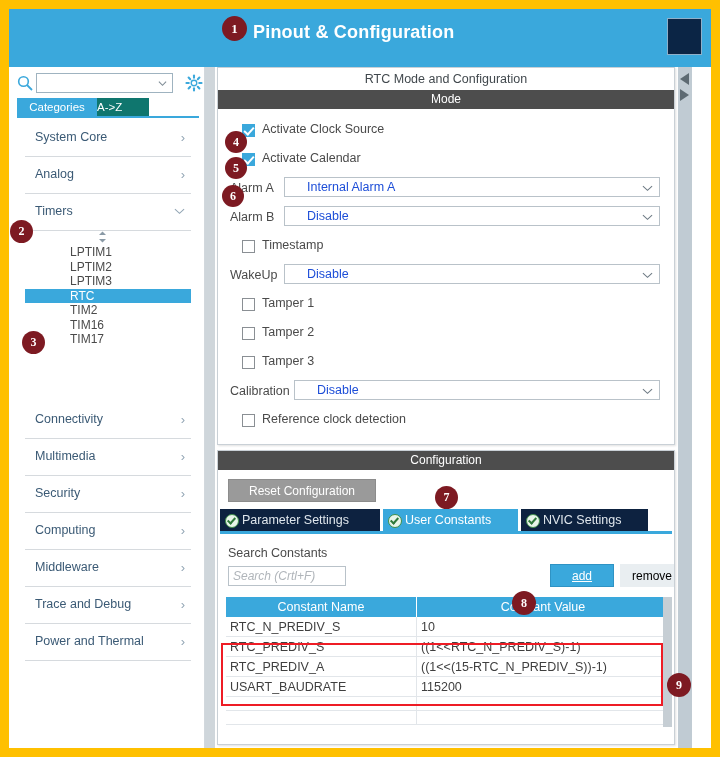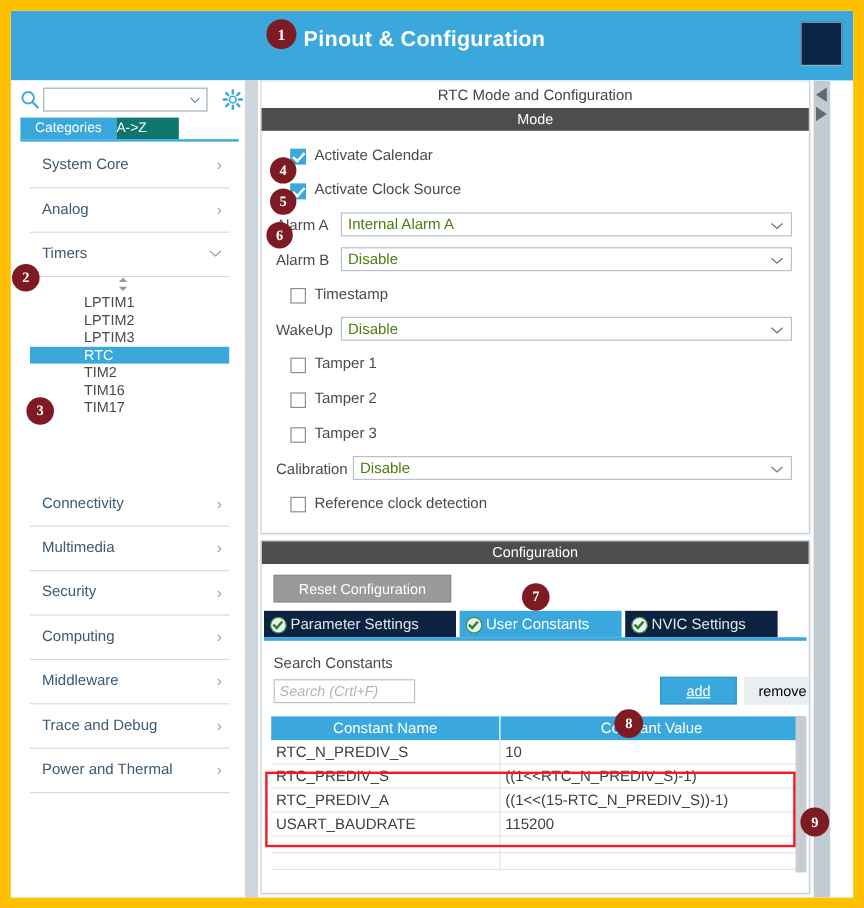--- a/index.html
+++ b/index.html
@@ -406,12 +406,12 @@
 
         <div class="row cb-row-indent">
           <span class="cb checked"></span>
+          <span class="cb-label">Activate Clock Source</span>
+        </div>
+
+        <div class="row cb-row-indent">
+          <span class="cb checked"></span>
           <span class="cb-label">Activate Calendar</span>
-        </div>
-
-        <div class="row cb-row-indent">
-          <span class="cb checked"></span>
-          <span class="cb-label">Activate Clock Source</span>
         </div>
 
         <div class="row">

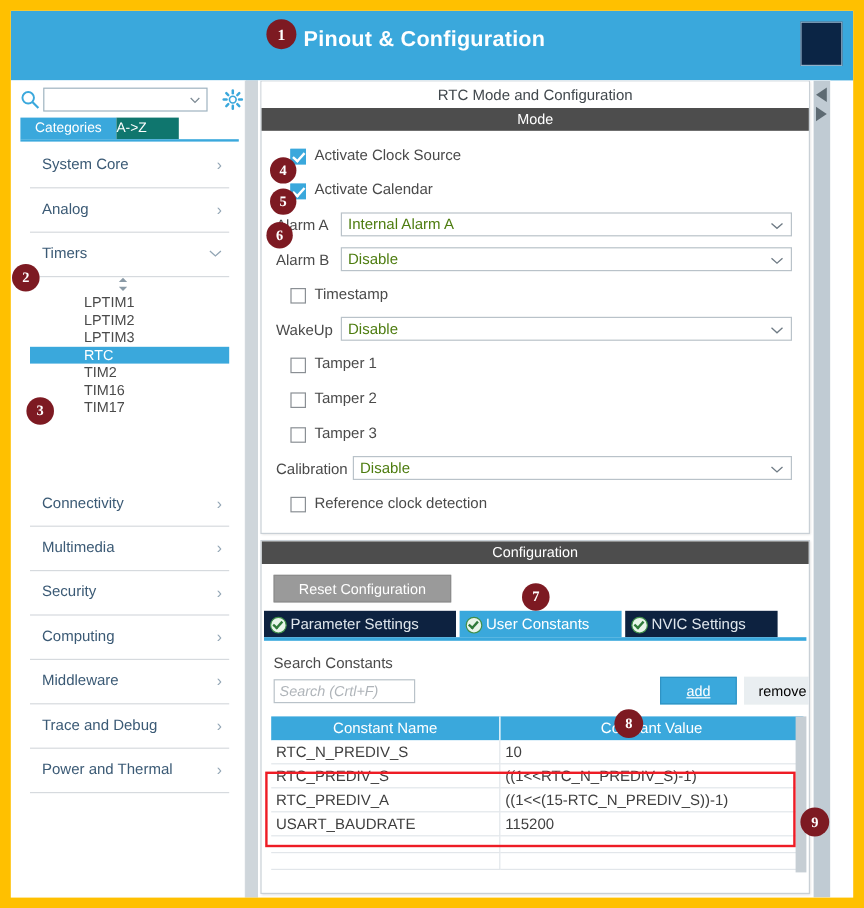--- a/index.html
+++ b/index.html
@@ -158,7 +158,7 @@
     border:1px solid #b9c2c9;background:#ffffff;box-sizing:border-box;
   }
   .combo-val{
-    position:absolute;left:5px;top:2px;font-size:12.5px;color:#4d7c0f;
+    position:absolute;left:22px;top:2px;font-size:12.5px;color:#1d4ed8;
     white-space:nowrap;
   }
   .combo-chev{position:absolute;right:6px;top:6px;}

